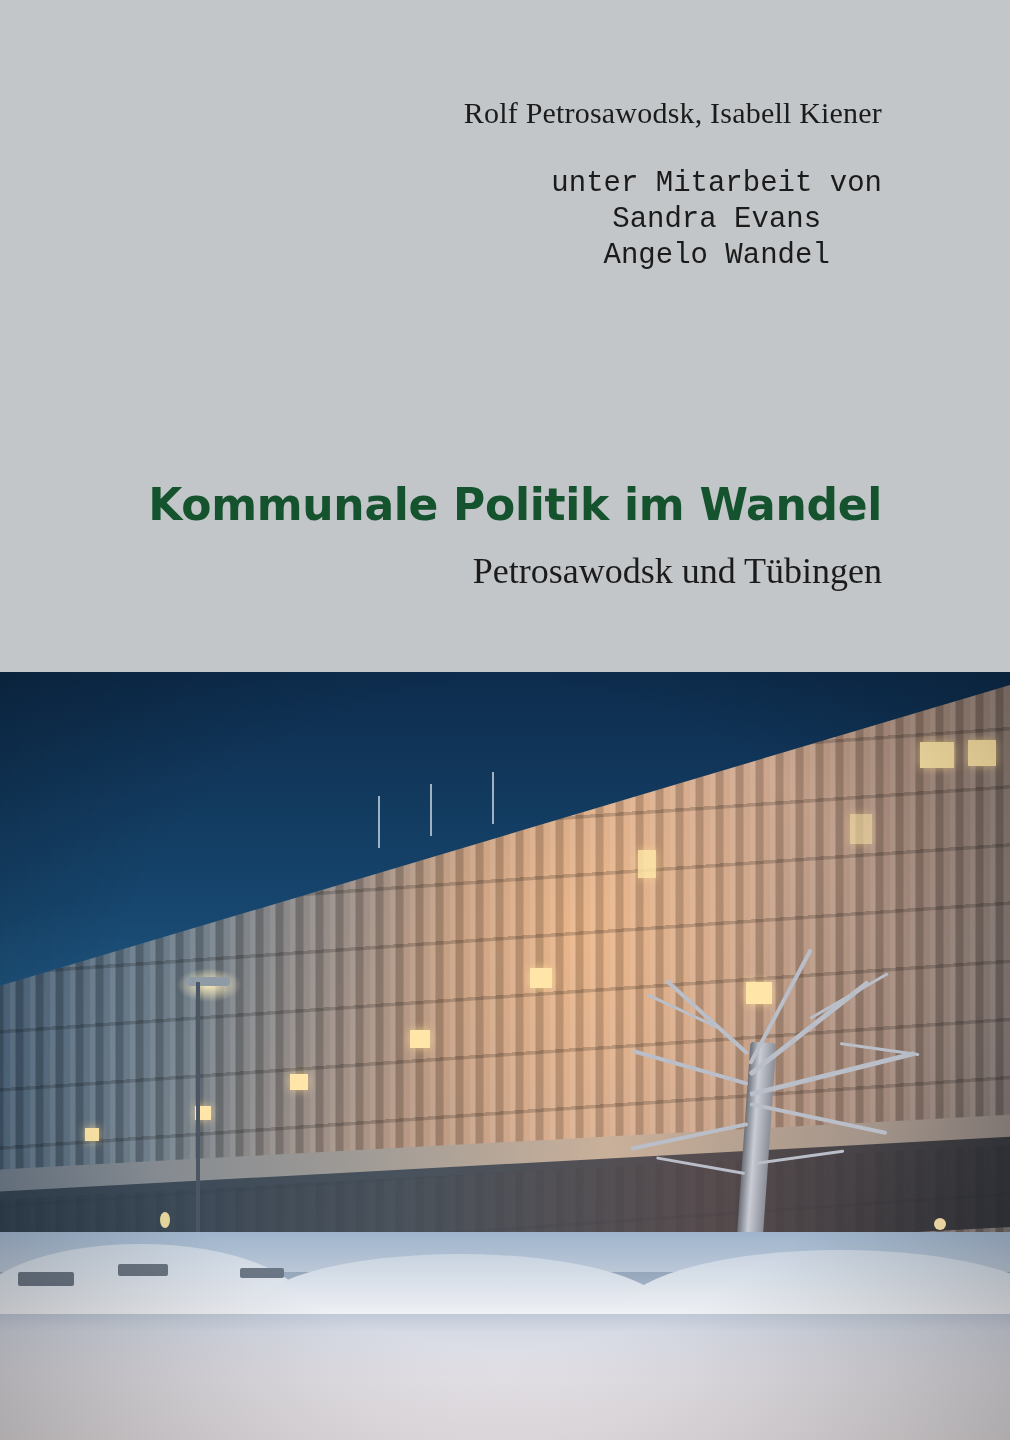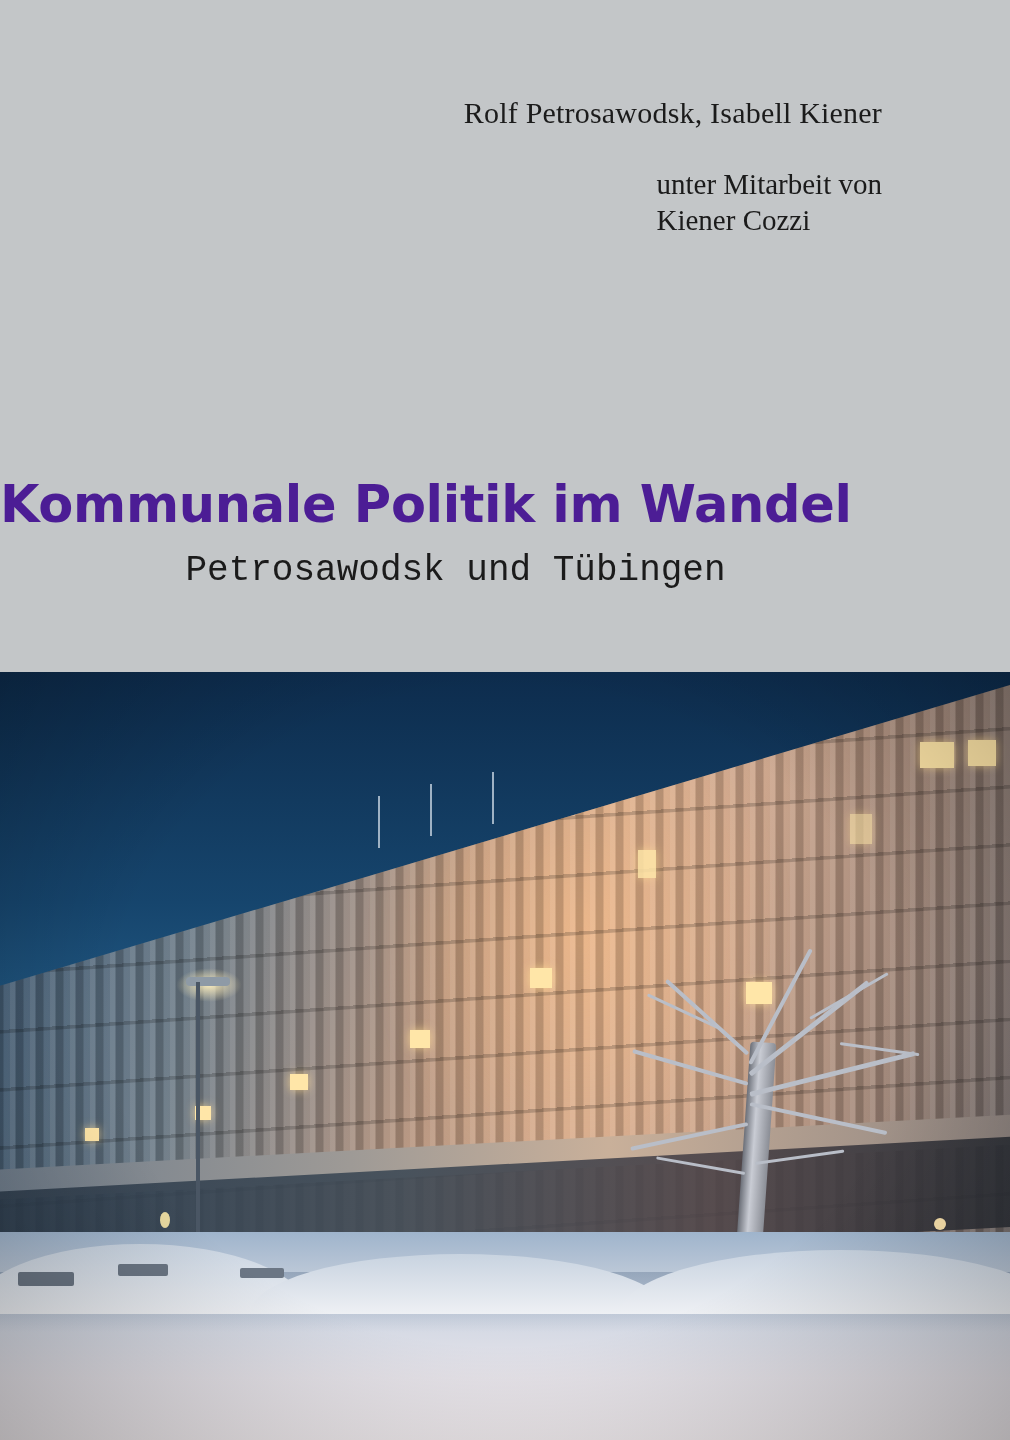--- a/index.html
+++ b/index.html
@@ -44,8 +44,8 @@
     position: absolute;
     right: 128px;
     top: 166px;
-    text-align: left;
-    font-family: Liberation Serif, serif;
+    text-align: center;
+    font-family: Liberation Mono, monospace;
     font-size: 29px;
     line-height: 36px;
     color: #1b1b1b;

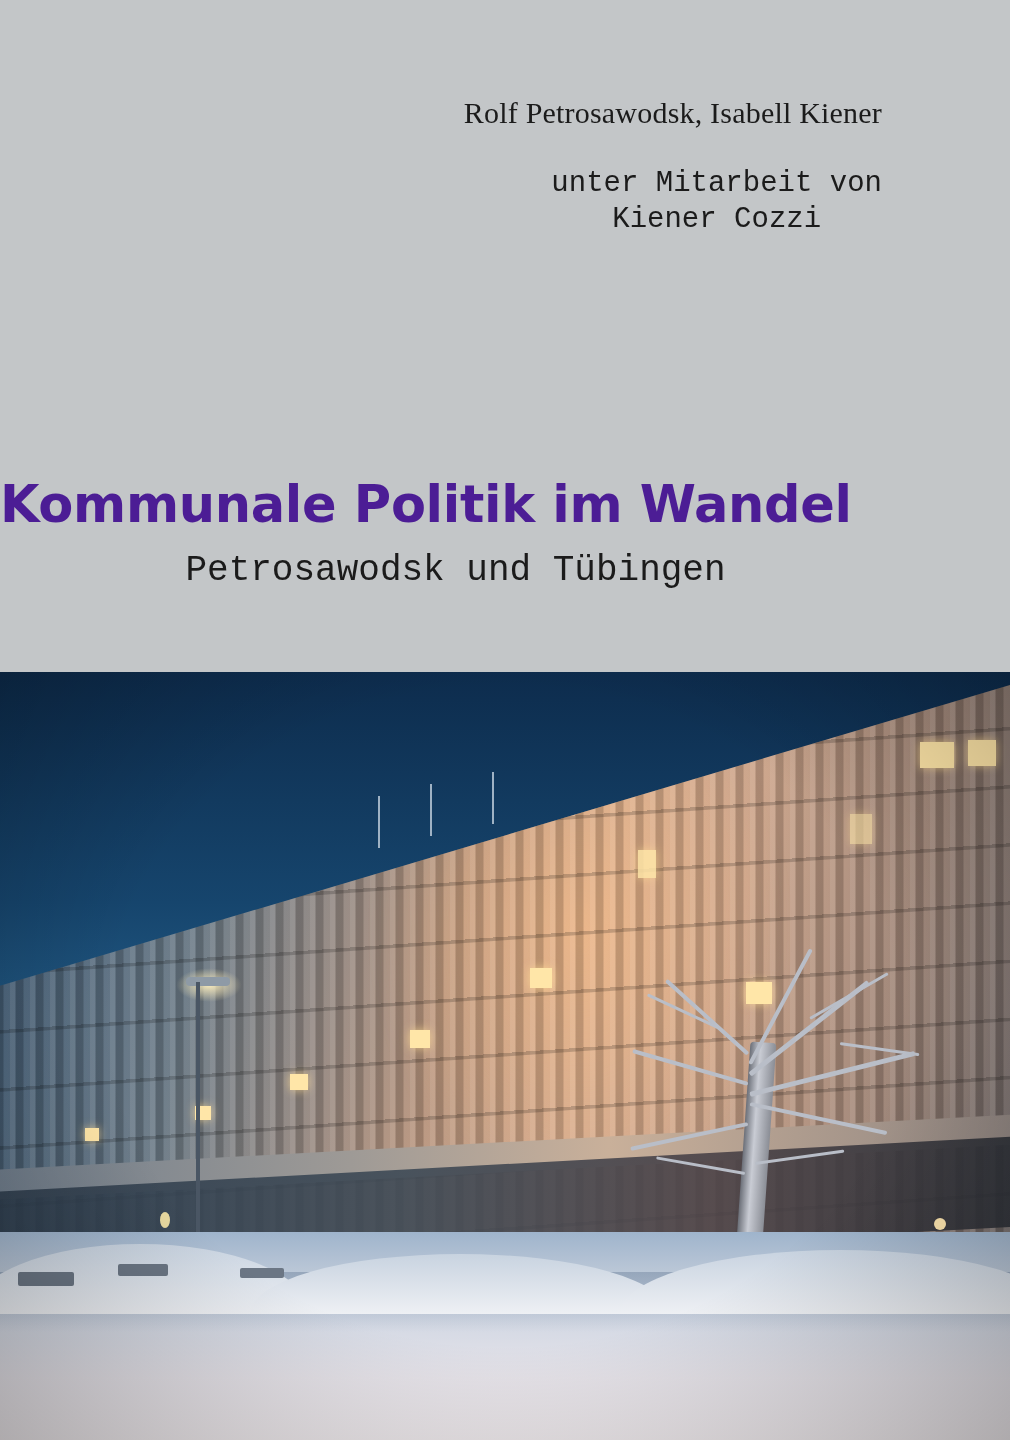--- a/index.html
+++ b/index.html
@@ -280,6 +280,7 @@
 
     <div class="contrib">
       <div>unter Mitarbeit von</div>
+      <div>Sandra Evans</div>
       <div>Kiener Cozzi</div>
     </div>
 

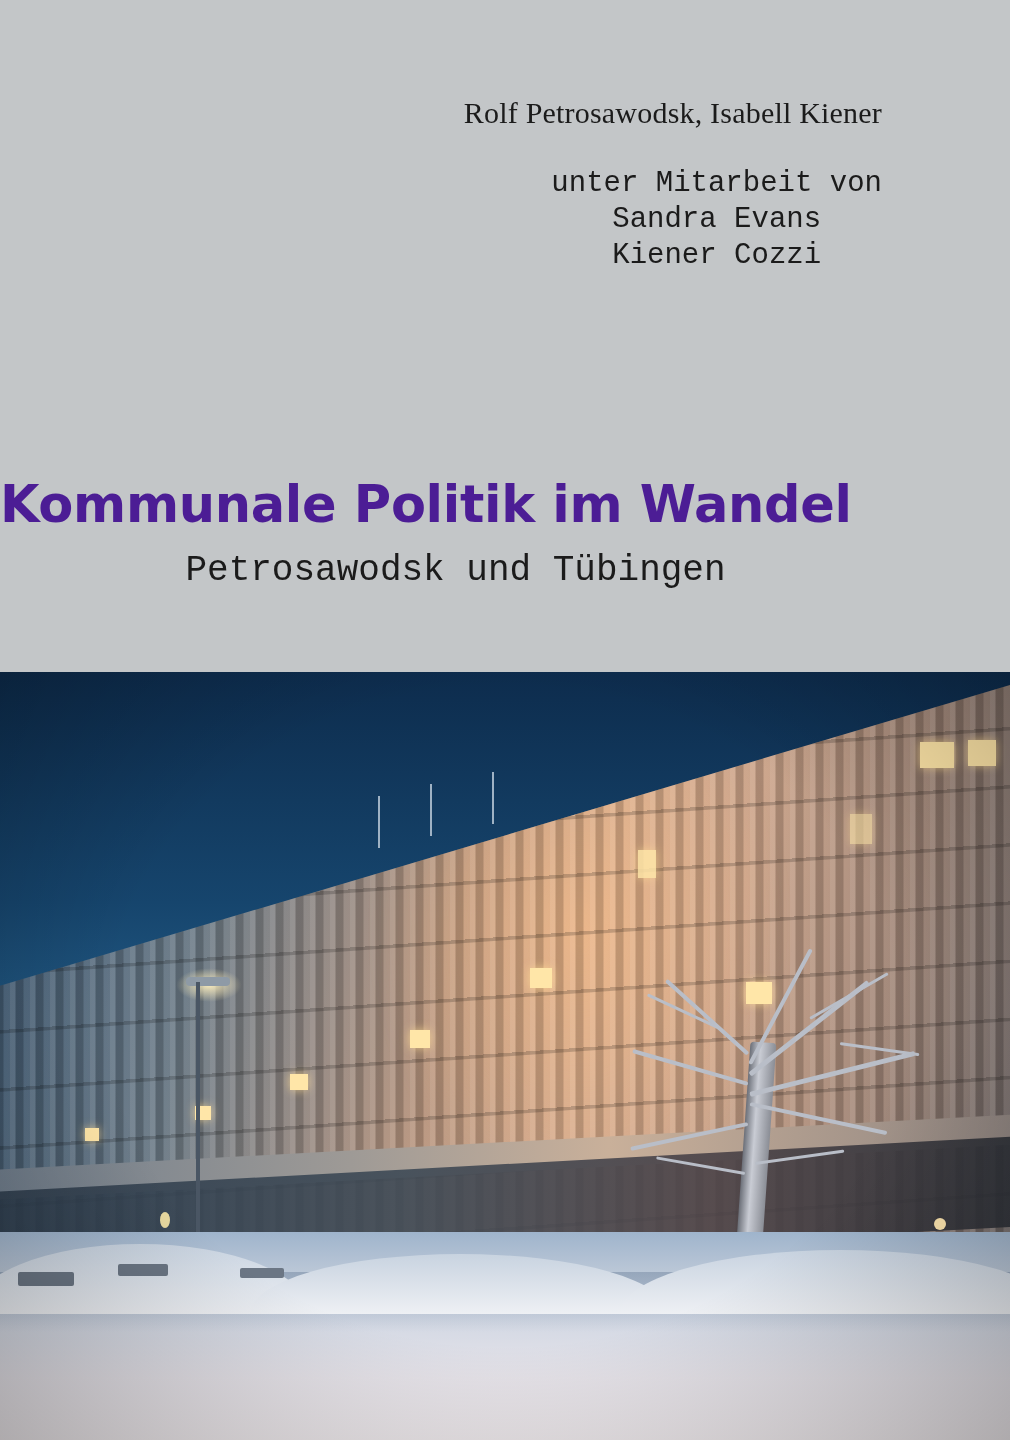--- a/index.html
+++ b/index.html
@@ -281,7 +281,7 @@
     <div class="contrib">
       <div>unter Mitarbeit von</div>
       <div>Sandra Evans</div>
-      <div>Kiener Cozzi</div>
+      <div>Angelo Wandel</div>
     </div>
 
     <div class="title">Kommunale Politik im Wandel</div>

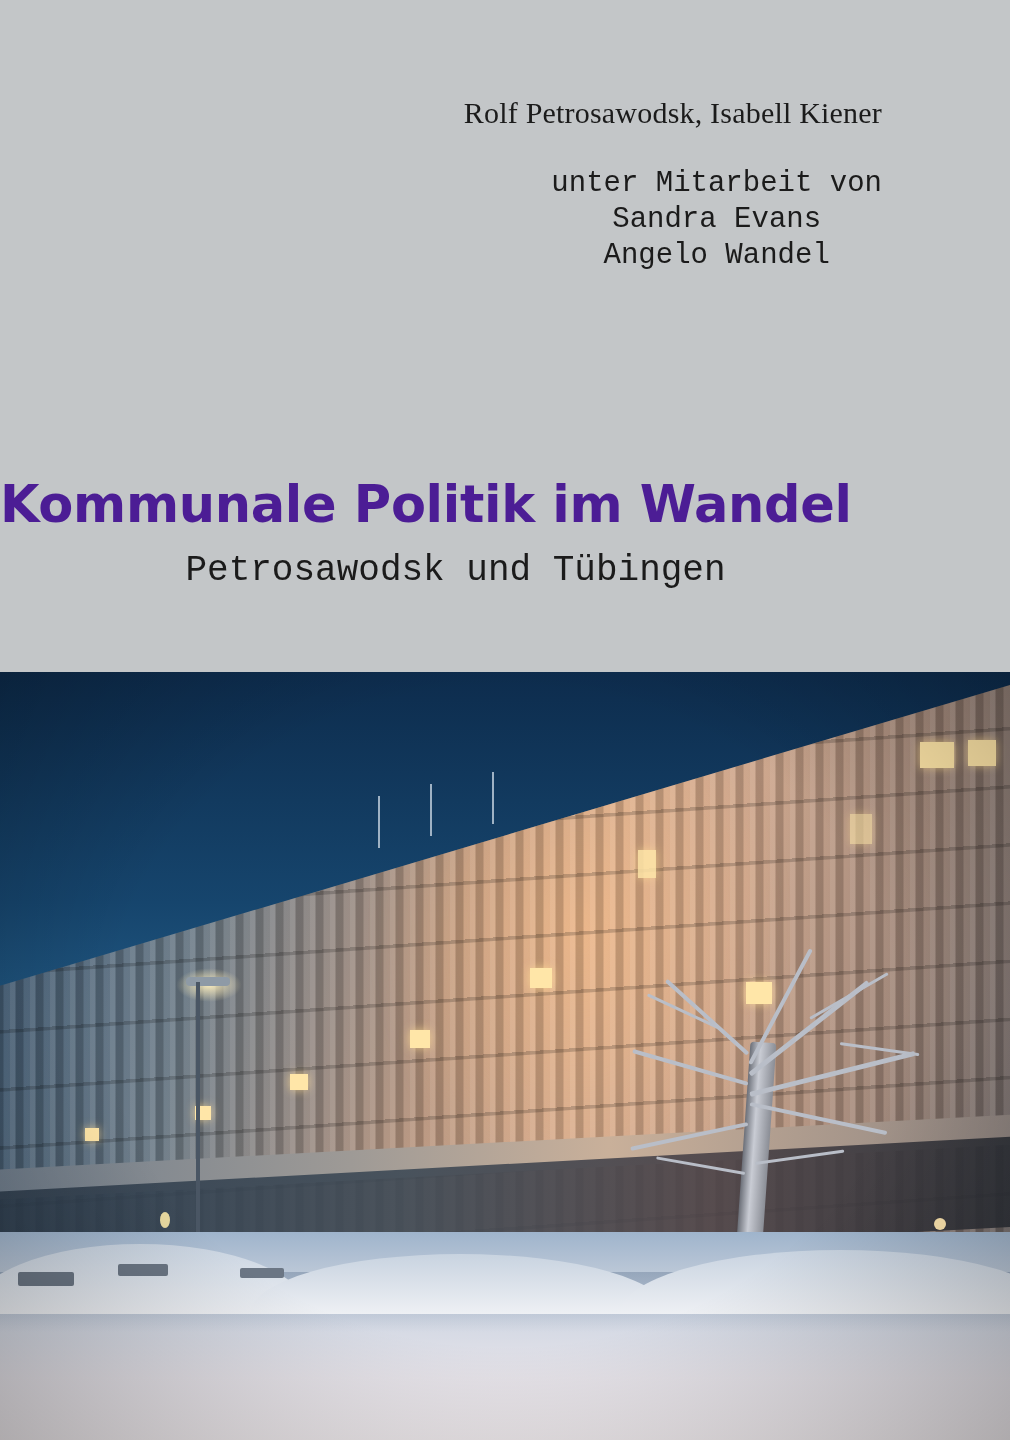--- a/index.html
+++ b/index.html
@@ -58,11 +58,12 @@
     left: 0;
     right: 128px;
     top: 478px;
+    text-align: right;
     font-family: "DejaVu Sans", sans-serif;
     font-weight: bold;
-    font-size: 51px;
+    font-size: 44px;
     line-height: 54px;
-    color: #4c1d95;
+    color: #14532d;
     letter-spacing: -0.3px;
   }
 

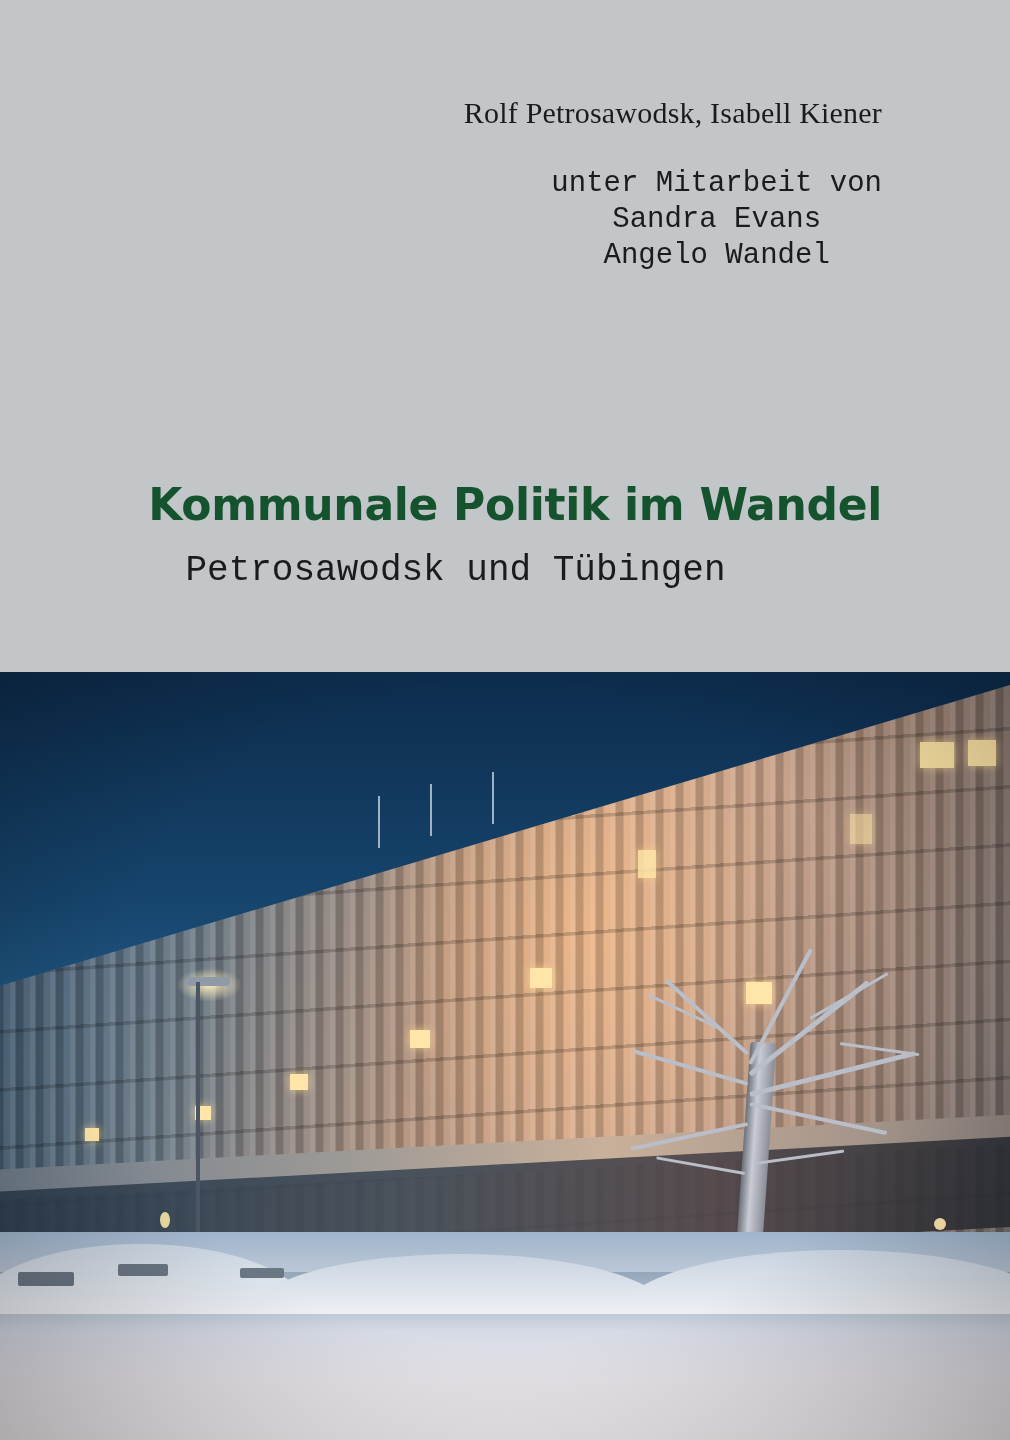--- a/index.html
+++ b/index.html
@@ -72,8 +72,8 @@
     left: 0;
     right: 128px;
     top: 548px;
-    text-align: center;
-    font-family: Liberation Mono, monospace;
+    text-align: right;
+    font-family: Liberation Serif, serif;
     font-size: 36px;
     line-height: 46px;
     color: #1b1b1b;

